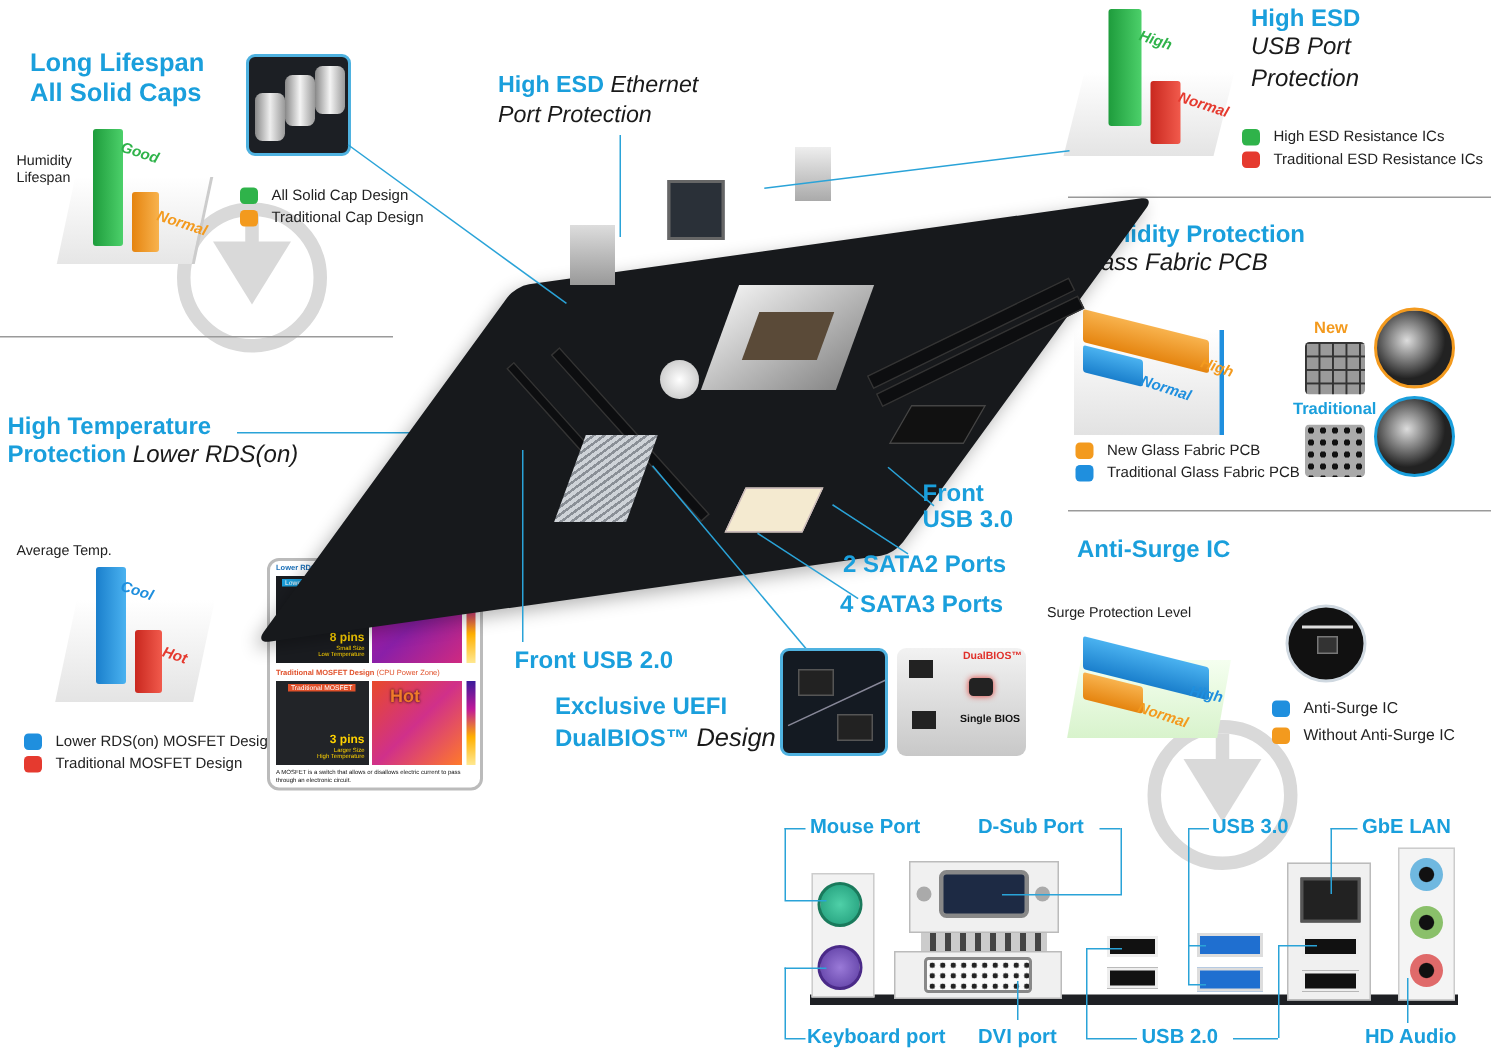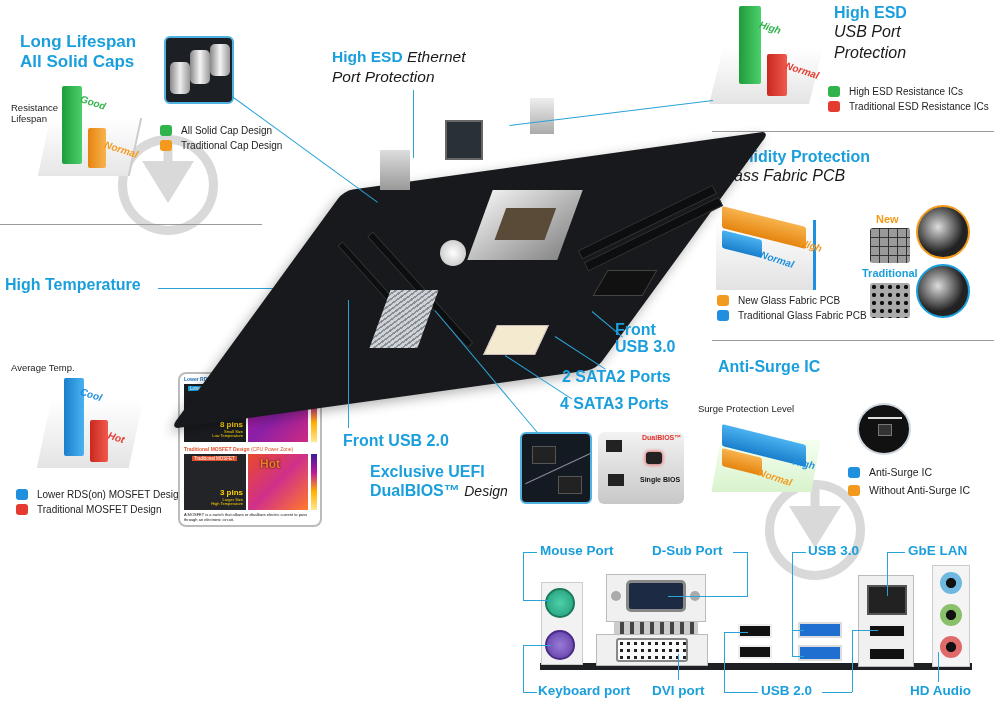--- a/index.html
+++ b/index.html
@@ -41,7 +41,7 @@
     <div>All Solid Caps</div>
   </div>
   <div class="abs axis-label" style="left:11px;top:102px;">
-    <div>Resistance</div>
+    <div>Humidity</div>
     <div>Lifespan</div>
   </div>
   <div class="abs" style="left:44px;top:118px;width:92px;height:58px;background:linear-gradient(#ffffff,#e6e6e6);border-right:2px solid #ccc;transform:skewX(-12deg);"></div>

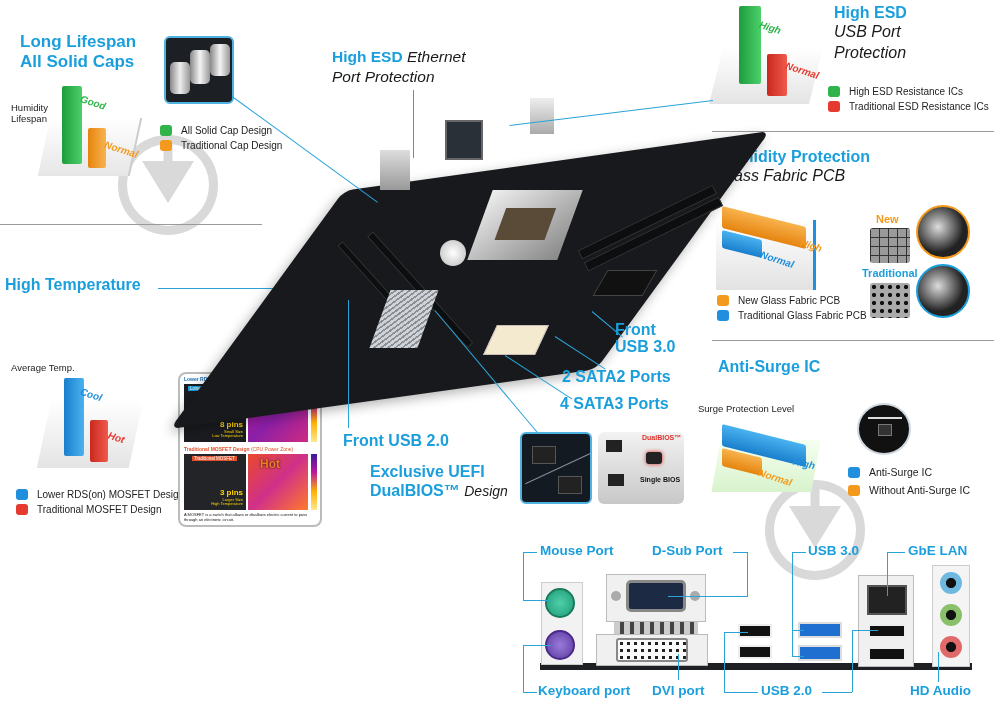--- a/index.html
+++ b/index.html
@@ -156,6 +156,7 @@
 <div>
   <div class="abs" style="left:5px;top:276px;font-size:16px;line-height:1.3;">
     <div class="title-blue">High Temperature</div>
+    <div><span class="title-blue">Protection</span> <span class="title-black">Lower RDS(on)</span></div>
   </div>
   <div class="line" style="left:158px;top:288px;width:170px;height:1px;"></div>
   <div class="abs axis-label" style="left:11px;top:362px;">Average Temp.</div>

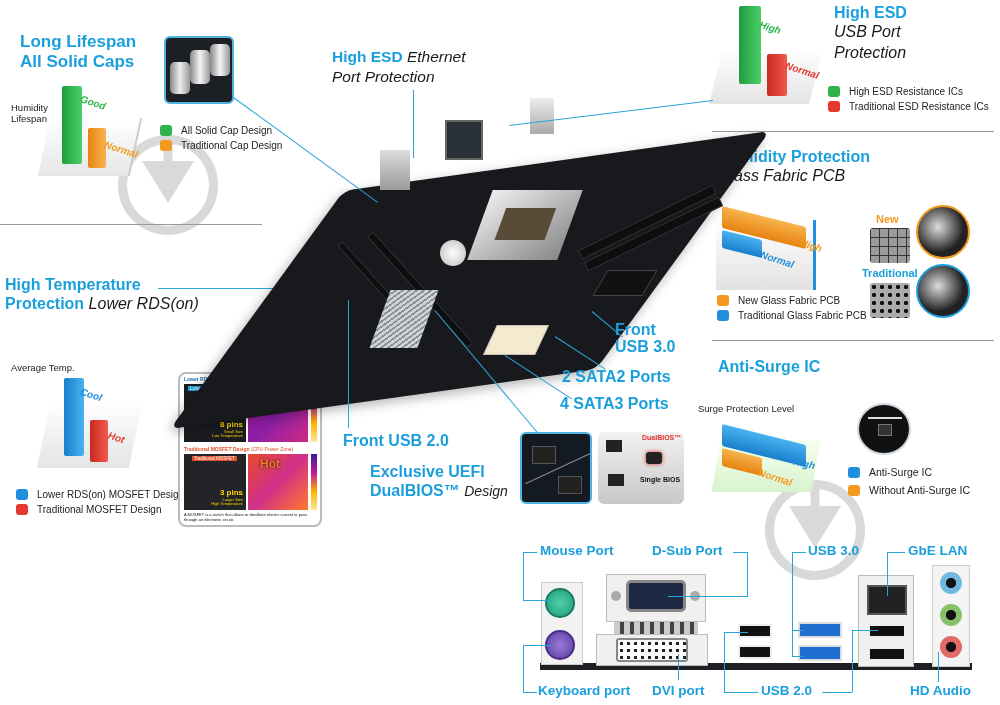--- a/index.html
+++ b/index.html
@@ -252,7 +252,7 @@
 
 <div class="abs" style="left:370px;top:463px;font-size:16px;line-height:1.25;">
   <div class="title-blue">Exclusive UEFI</div>
-  <div><span class="title-blue">DualBIOS™</span> <span class="title-black" style="font-size:14px;">Design</span></div>
+  <div><span class="title-blue">DualBIOS™</span> <span class="title-black" style="font-size:17px;">Design</span></div>
 </div>
 <div class="thumb" style="left:520px;top:432px;width:72px;height:72px;background:#141a22;border:2px solid #4fb2e0;">
   <div style="position:absolute;left:10px;top:12px;width:24px;height:18px;background:#222;border:1px solid #555;"></div>

